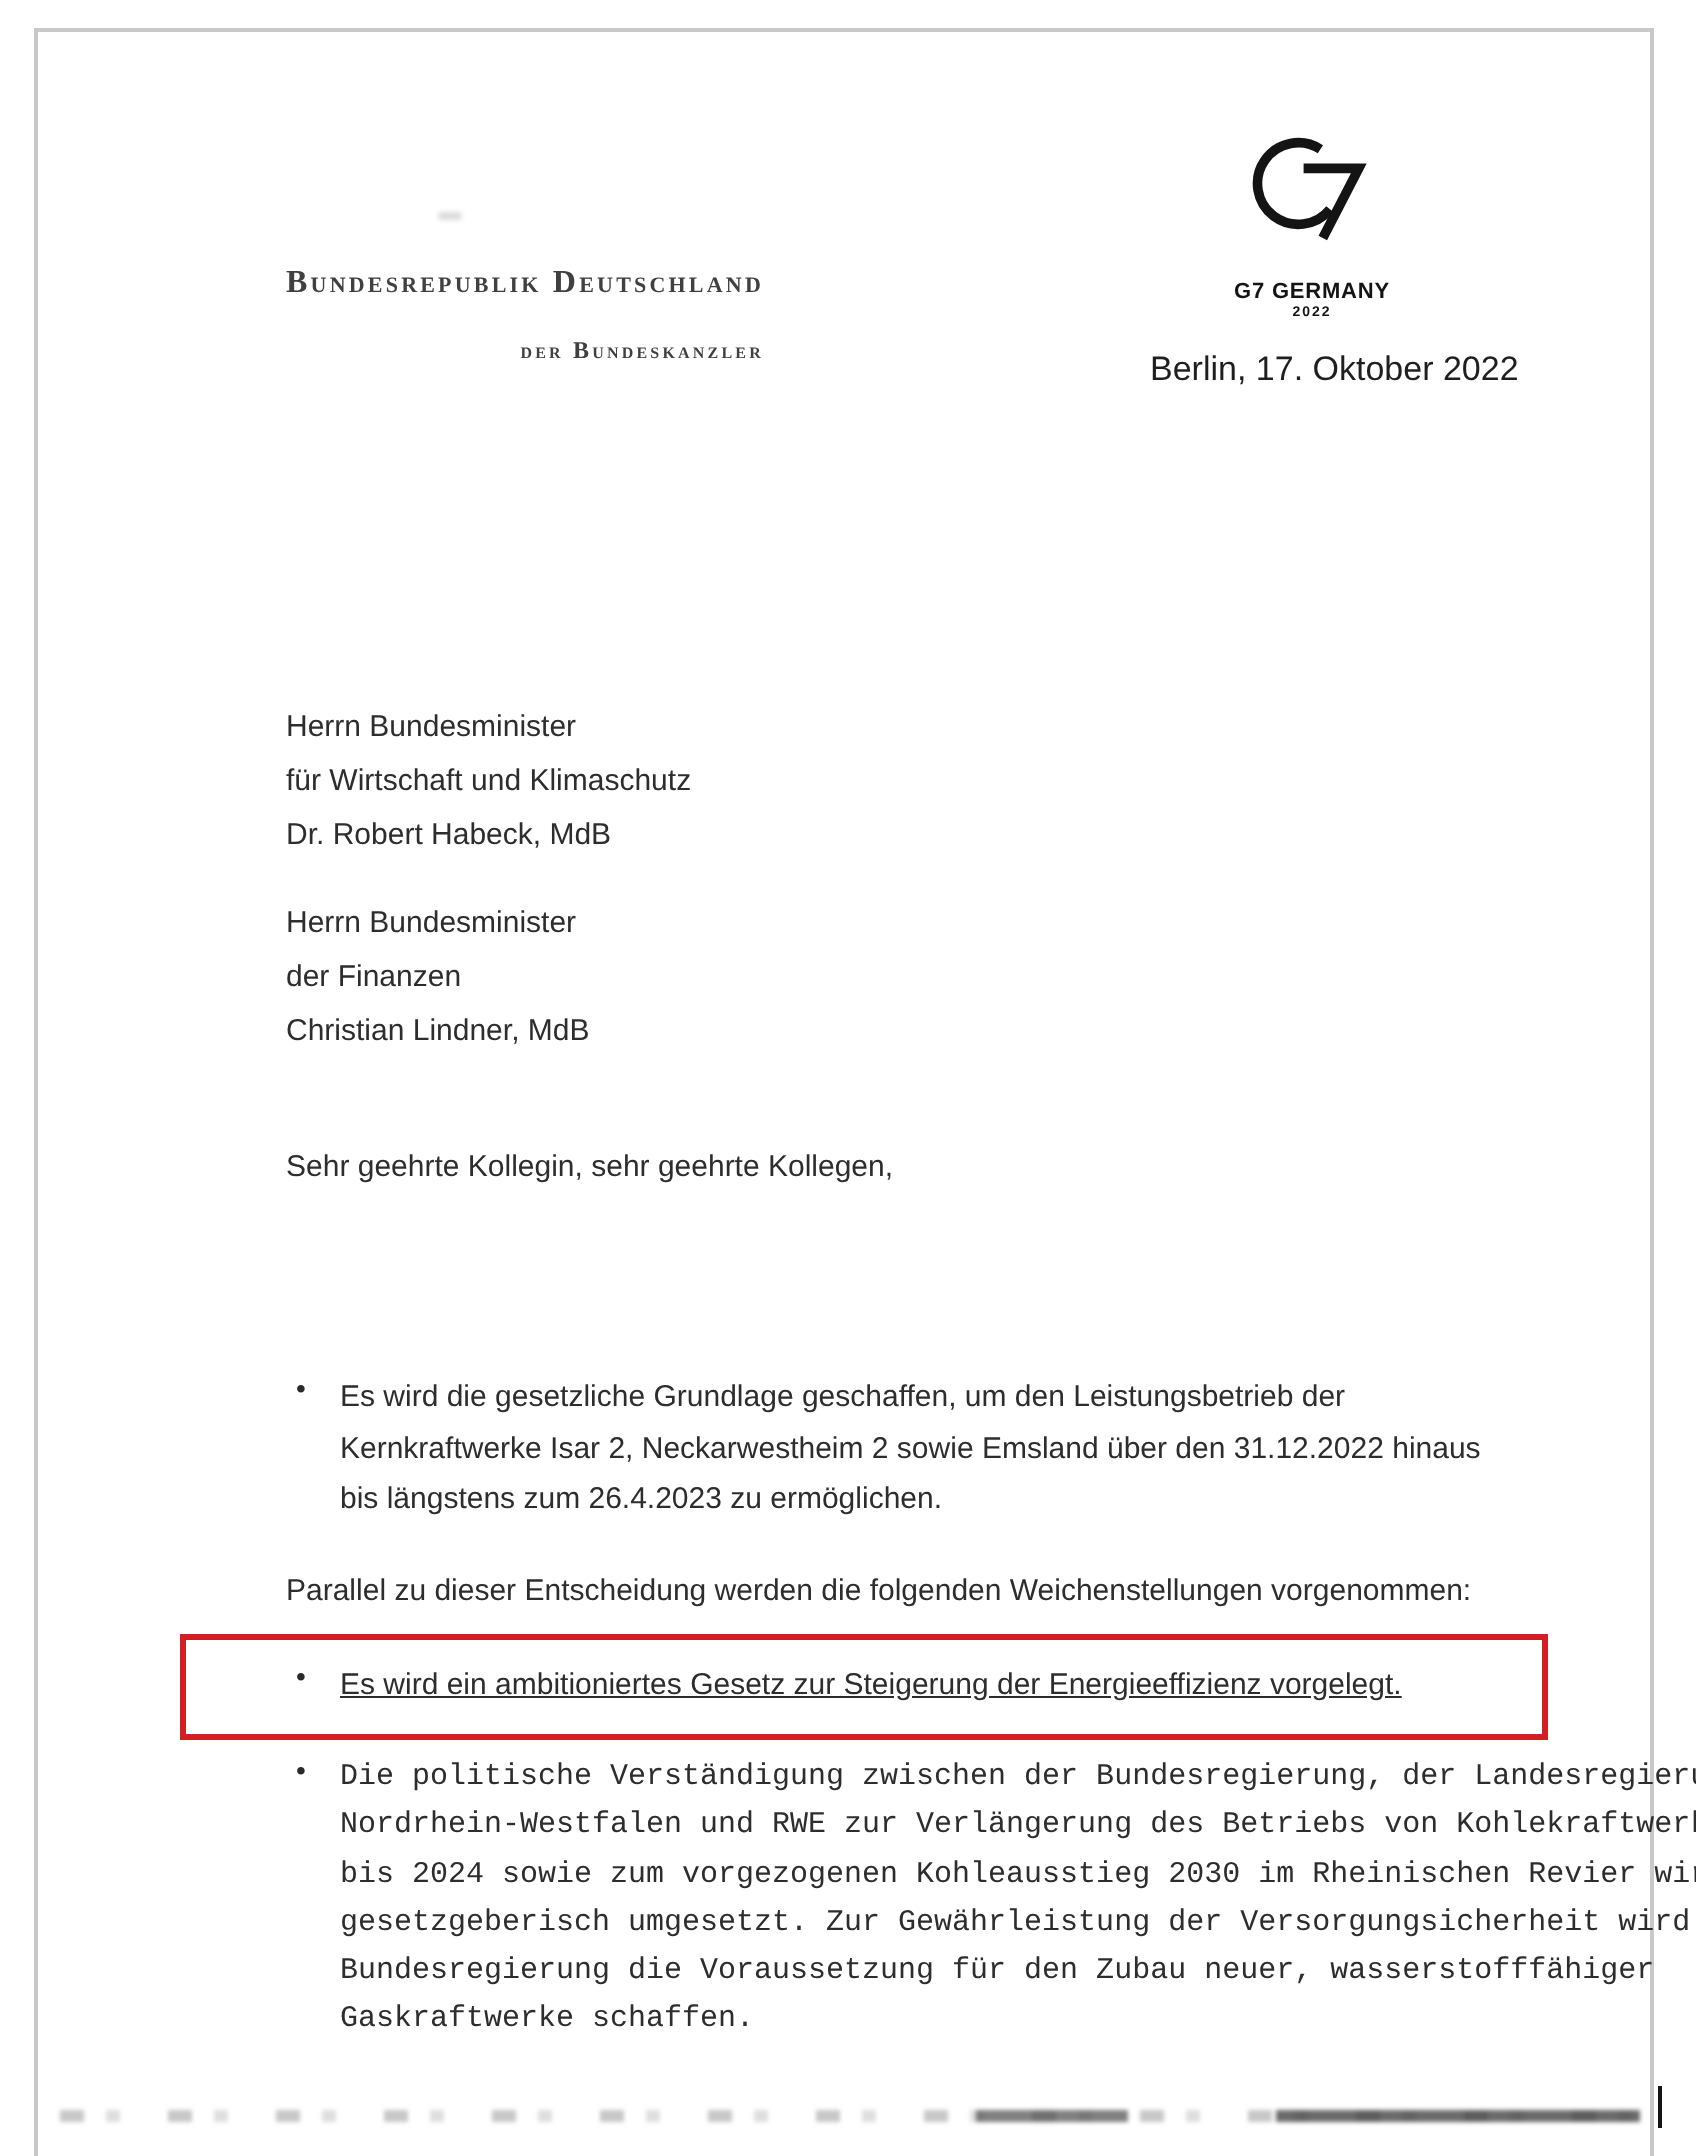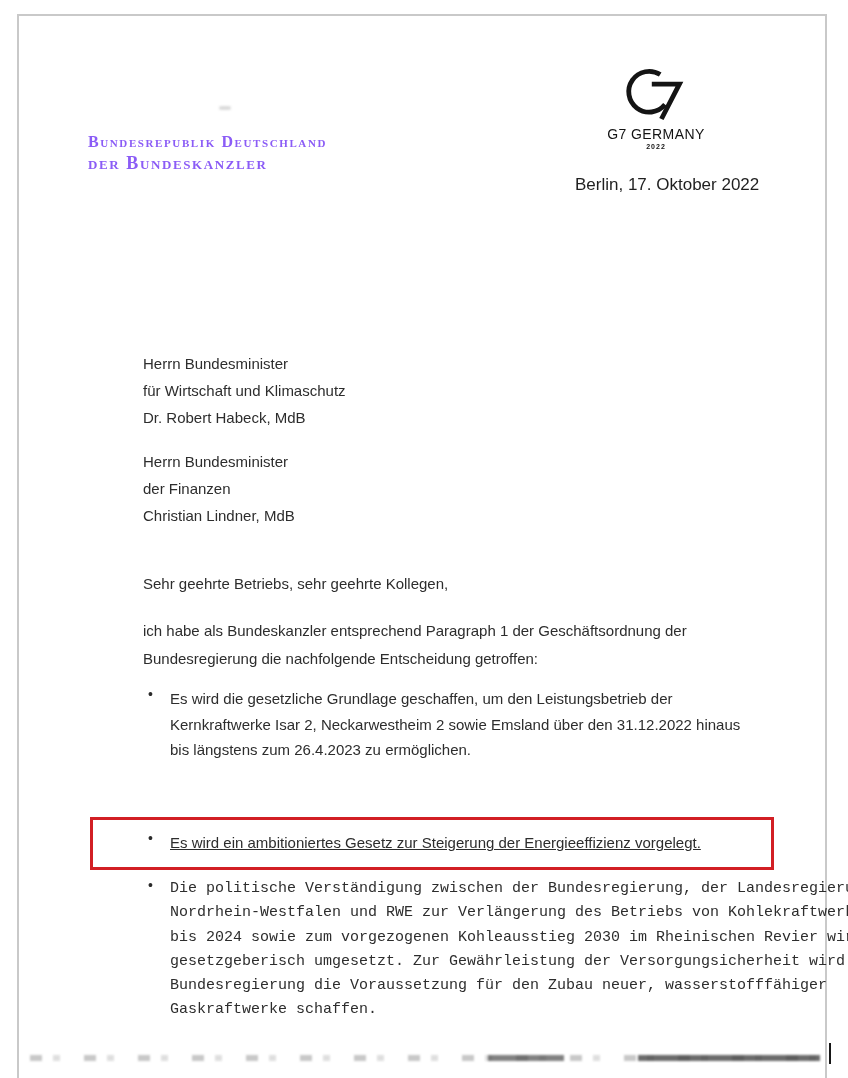--- a/index.html
+++ b/index.html
@@ -14,8 +14,8 @@
   .page-content{position:absolute;left:0;top:0;width:848px;height:1078px;filter:blur(0.35px);}
 
   
-  .letterhead{position:absolute;left:88px;top:133px;width:294px;text-align:left;
-    font-family:"Liberation Serif",serif;font-weight:700;color:#8b5cf6;}
+  .letterhead{position:absolute;left:88px;top:133px;width:294px;text-align:right;
+    font-family:"Liberation Serif",serif;font-weight:700;color:#404040;}
   .lh-line1{font-size:16px;font-variant:small-caps;letter-spacing:1.6px;}
   .lh-line2{font-size:18px;font-variant:small-caps;letter-spacing:1.6px;margin-top:2px;}
 

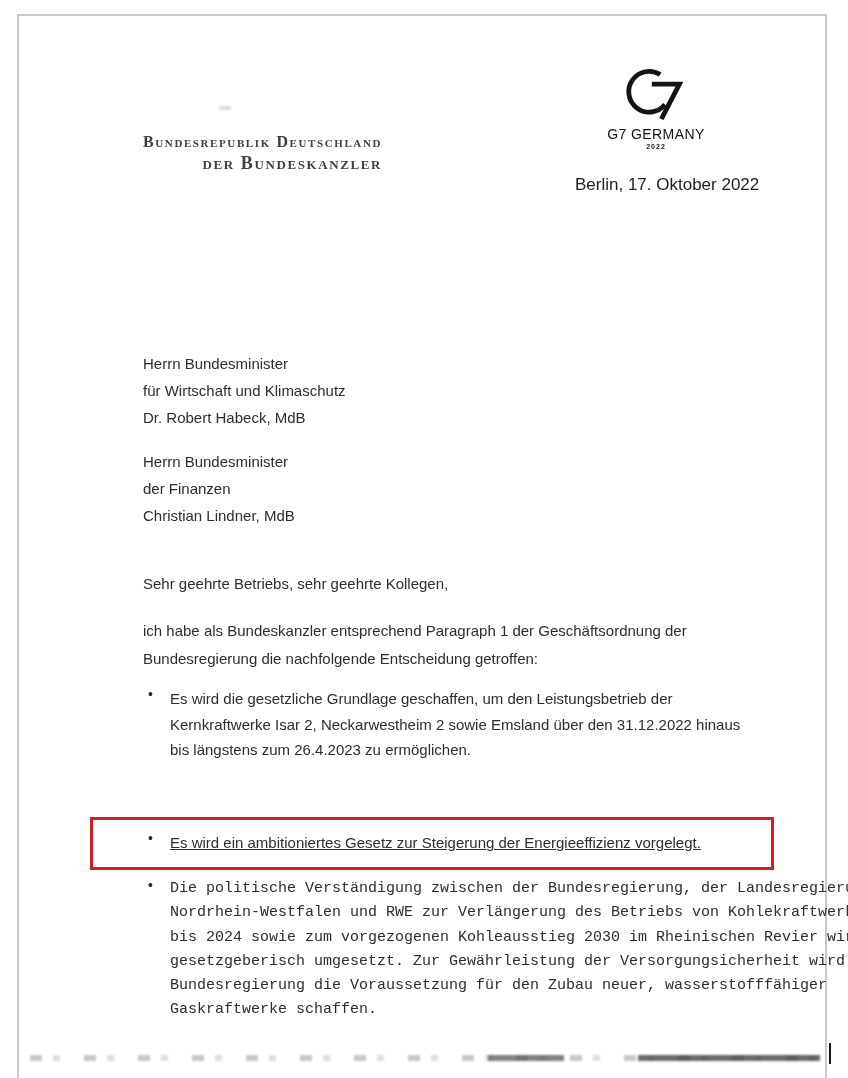--- a/index.html
+++ b/index.html
@@ -22,7 +22,7 @@
   
   .g7{position:absolute;left:598px;top:66px;width:116px;text-align:center;color:#141414;}
   .g7 svg{display:block;margin:0 auto;}
-  .g7-title{font-size:14px;font-weight:400;letter-spacing:0.4px;margin-top:2px;}
+  .g7-title{font-size:11px;font-weight:700;letter-spacing:0.4px;margin-top:16px;}
   .g7-year{font-size:7px;font-weight:700;letter-spacing:1px;margin-top:1px;}
 
   .dateline{position:absolute;left:575px;top:175px;font-size:17px;color:#1f1f1f;}

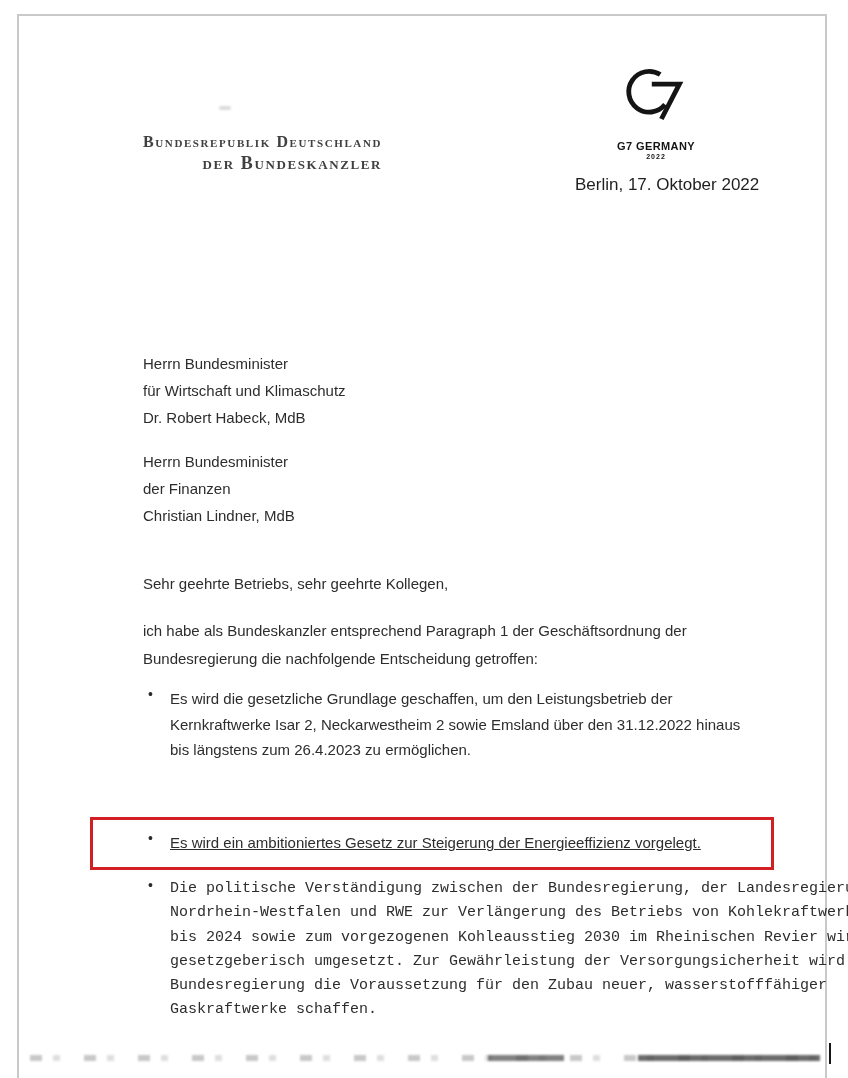--- a/index.html
+++ b/index.html
@@ -17,7 +17,7 @@
   .letterhead{position:absolute;left:88px;top:133px;width:294px;text-align:right;
     font-family:"Liberation Serif",serif;font-weight:700;color:#404040;}
   .lh-line1{font-size:16px;font-variant:small-caps;letter-spacing:1.6px;}
-  .lh-line2{font-size:18px;font-variant:small-caps;letter-spacing:1.6px;margin-top:2px;}
+  .lh-line2{font-size:12px;font-variant:small-caps;letter-spacing:1.6px;margin-top:17px;}
 
   
   .g7{position:absolute;left:598px;top:66px;width:116px;text-align:center;color:#141414;}

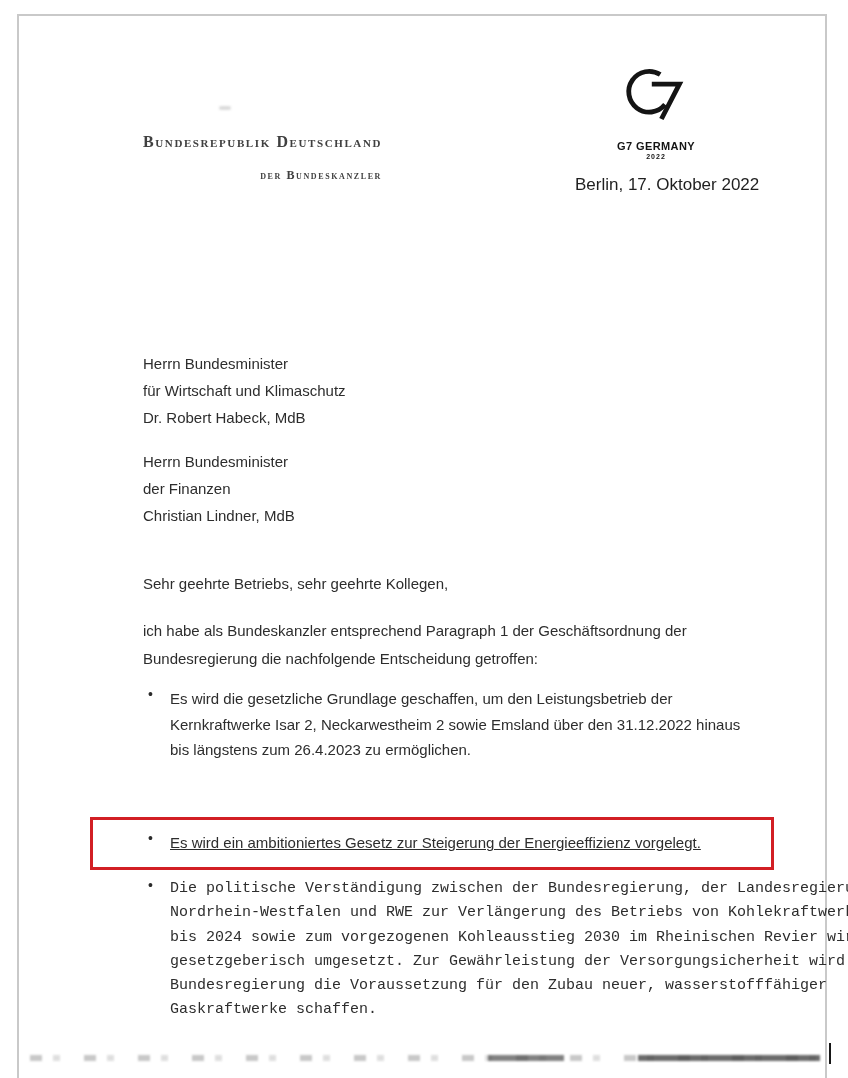--- a/index.html
+++ b/index.html
@@ -94,7 +94,7 @@
 der Finanzen
 Christian Lindner, MdB</div>
 
-    <div class="txt salutation">Sehr geehrte Betriebs, sehr geehrte Kollegen,</div>
+    <div class="txt salutation">Sehr geehrte Kollegin, sehr geehrte Kollegen,</div>
     <div class="txt para1">ich habe als Bundeskanzler entsprechend Paragraph 1 der Geschäftsordnung der
 Bundesregierung die nachfolgende Entscheidung getroffen:</div>
 

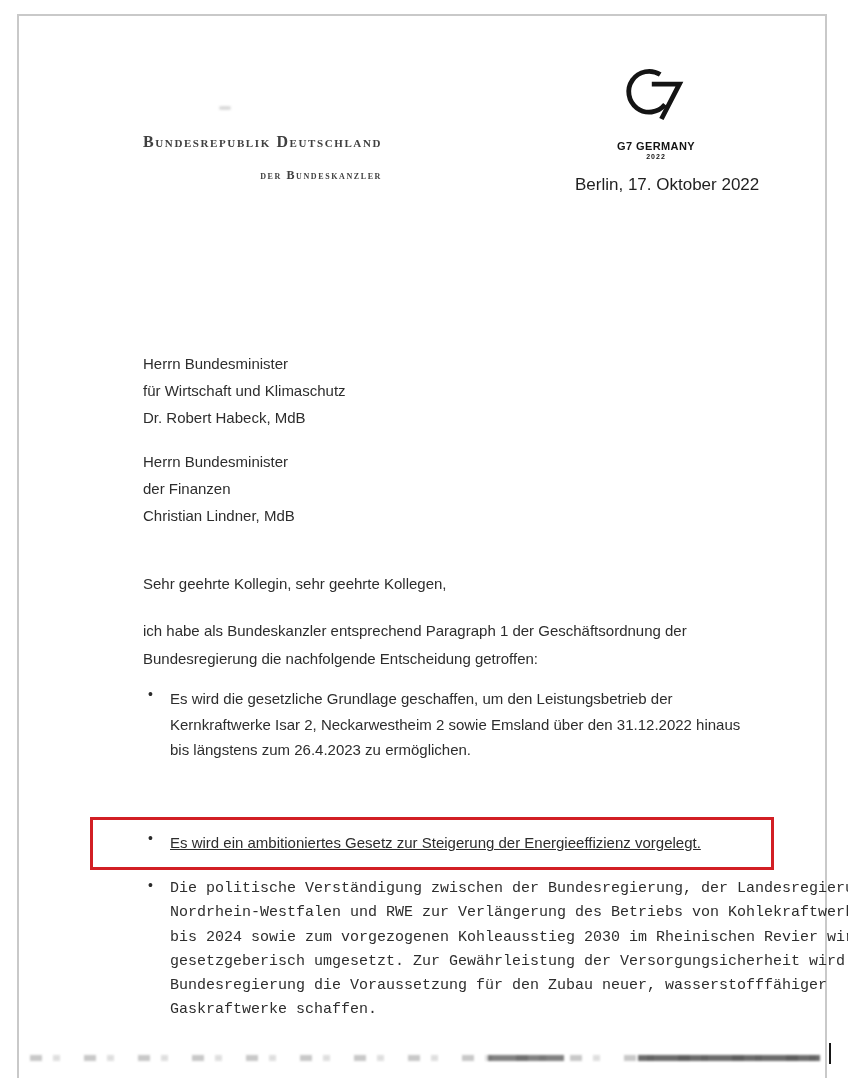--- a/index.html
+++ b/index.html
@@ -95,8 +95,6 @@
 Christian Lindner, MdB</div>
 
     <div class="txt salutation">Sehr geehrte Kollegin, sehr geehrte Kollegen,</div>
-    <div class="txt para1">ich habe als Bundeskanzler entsprechend Paragraph 1 der Geschäftsordnung der
-Bundesregierung die nachfolgende Entscheidung getroffen:</div>
 
     <div class="bullet b1">
       <span class="dot">•</span>

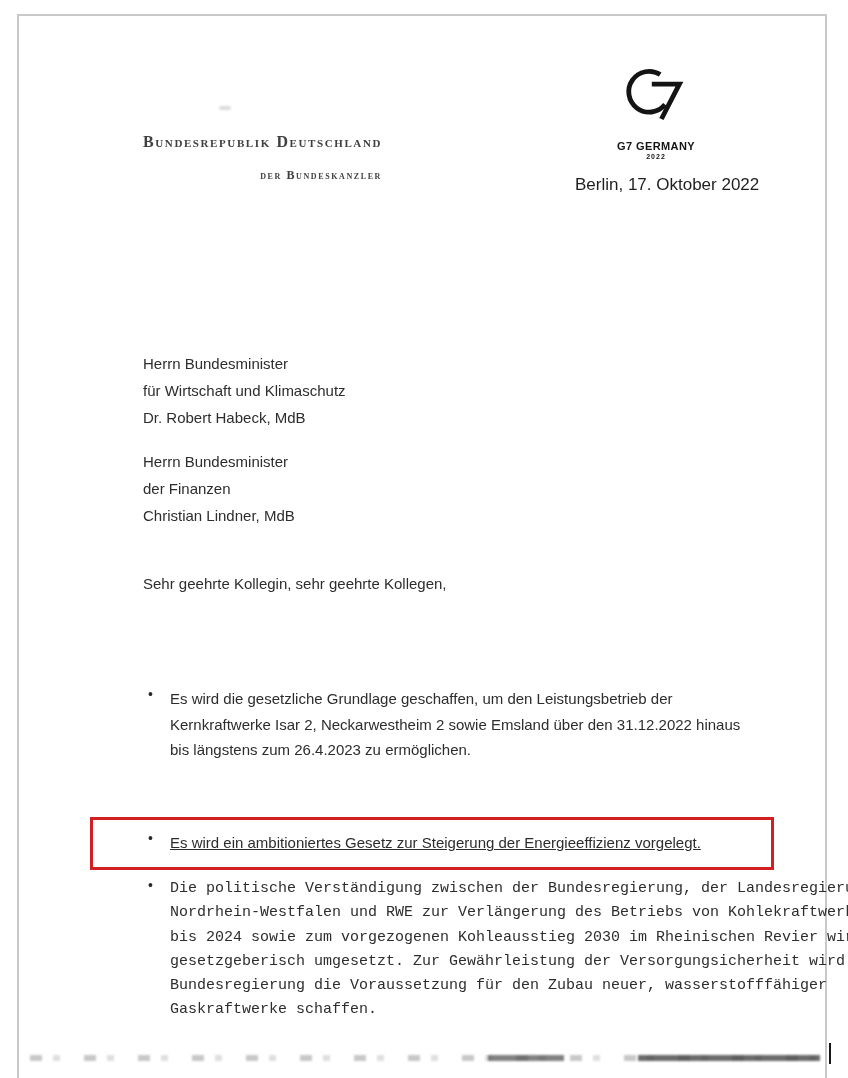--- a/index.html
+++ b/index.html
@@ -103,6 +103,7 @@
 bis längstens zum 26.4.2023 zu ermöglichen.</div>
     </div>
 
+    <div class="txt para2">Parallel zu dieser Entscheidung werden die folgenden Weichenstellungen vorgenommen:</div>
 
     <div class="highlight-box" style="border-color: rgb(210, 31, 36);"></div>
 

